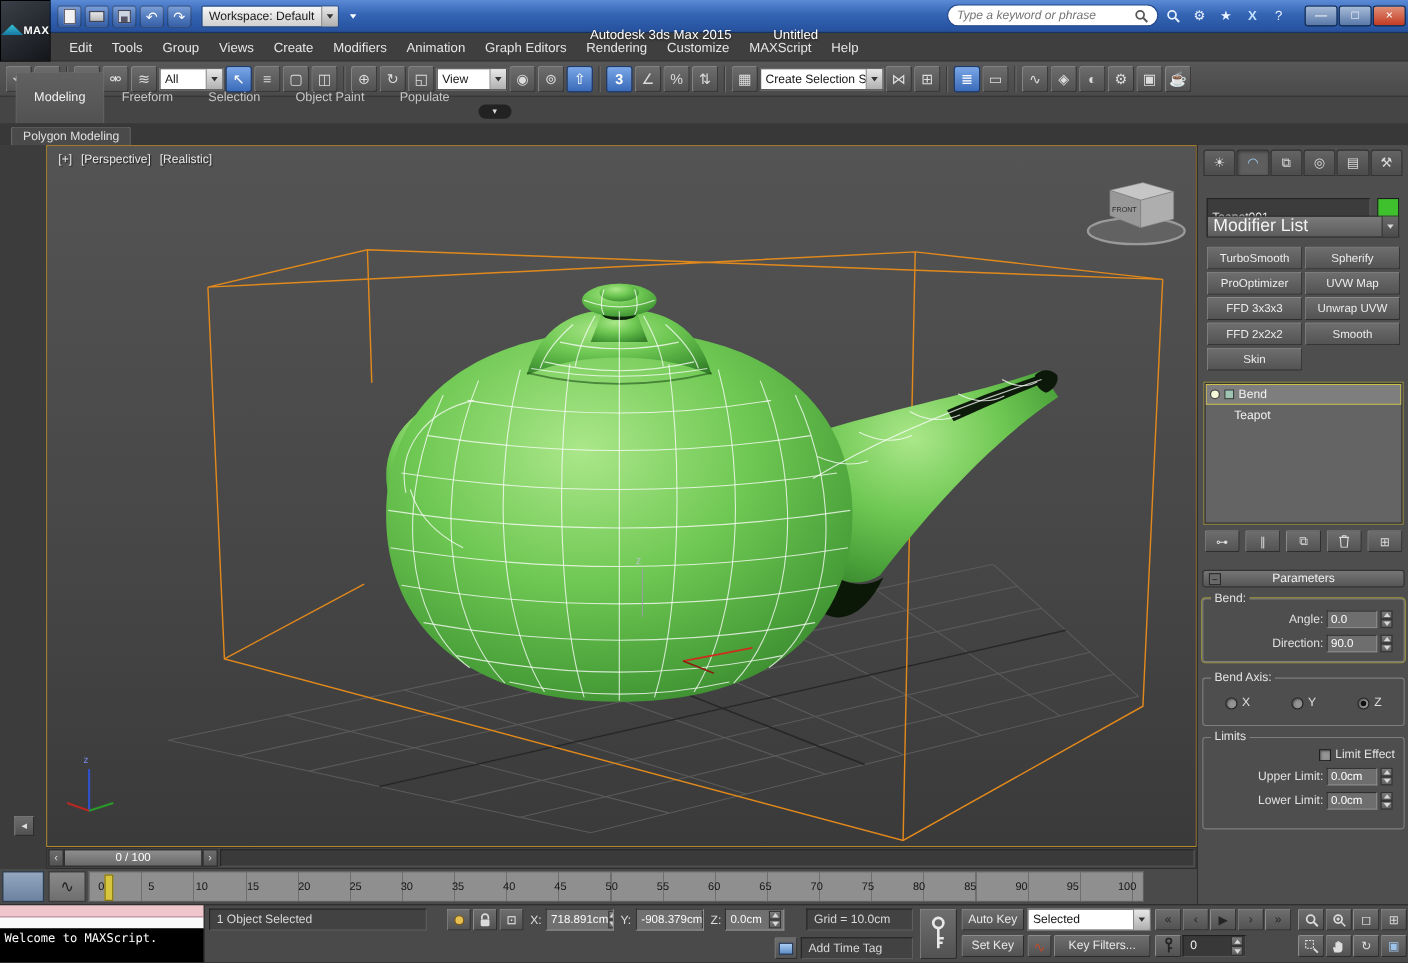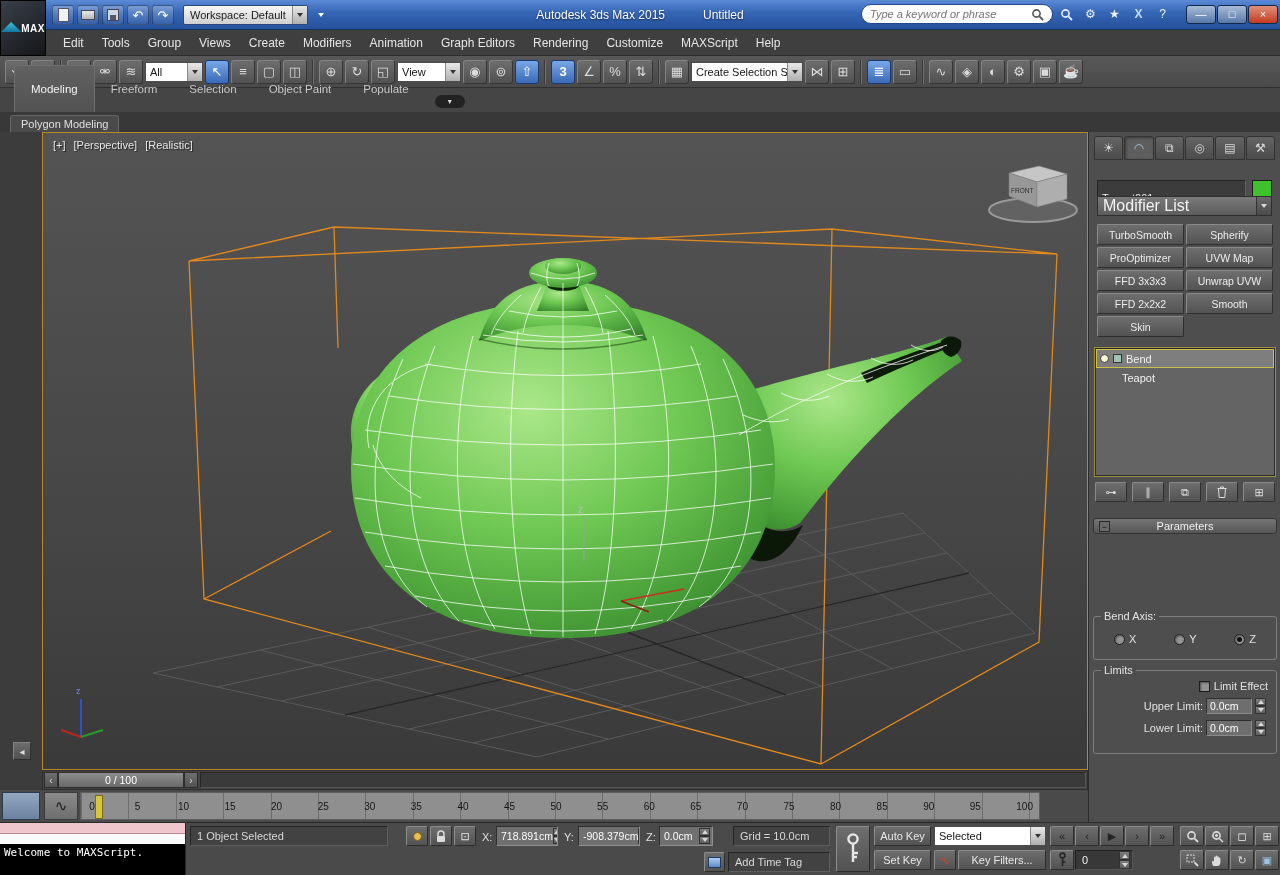--- a/index.html
+++ b/index.html
@@ -19,7 +19,7 @@
 .wscombo{height:20px;display:flex;align-items:center;background:linear-gradient(#f8f8f8,#cfcfcf);border:1px solid #2b4a7a;border-radius:2px;color:#1a1a1a;margin-left:6px}
 .wscombo .cval{padding:0 6px;font-size:11px;white-space:nowrap}
 .carw{width:15px;height:100%;display:flex;align-items:center;justify-content:center;background:linear-gradient(#e8e8e8,#b0b0b0);border-left:1px solid #888;color:#222}
-.tbtitle{position:absolute;left:380px;width:520px;top:8px;text-align:center;color:#fff;font-size:12px;text-shadow:0 1px 2px rgba(0,0,0,.6);pointer-events:none;z-index:1}
+.tbtitle{position:absolute;left:380px;width:520px;top:24px;text-align:center;color:#fff;font-size:12px;text-shadow:0 1px 2px rgba(0,0,0,.6);pointer-events:none;z-index:1}
 .tbtitle .doc{margin-left:38px}
 .tbright{position:absolute;right:2px;top:4px;display:flex;align-items:center;gap:3px;z-index:2}
 .search{width:192px;height:20px;background:#fff;border:1px solid #24488c;border-radius:10px;display:flex;align-items:center;padding:0 8px;gap:4px}

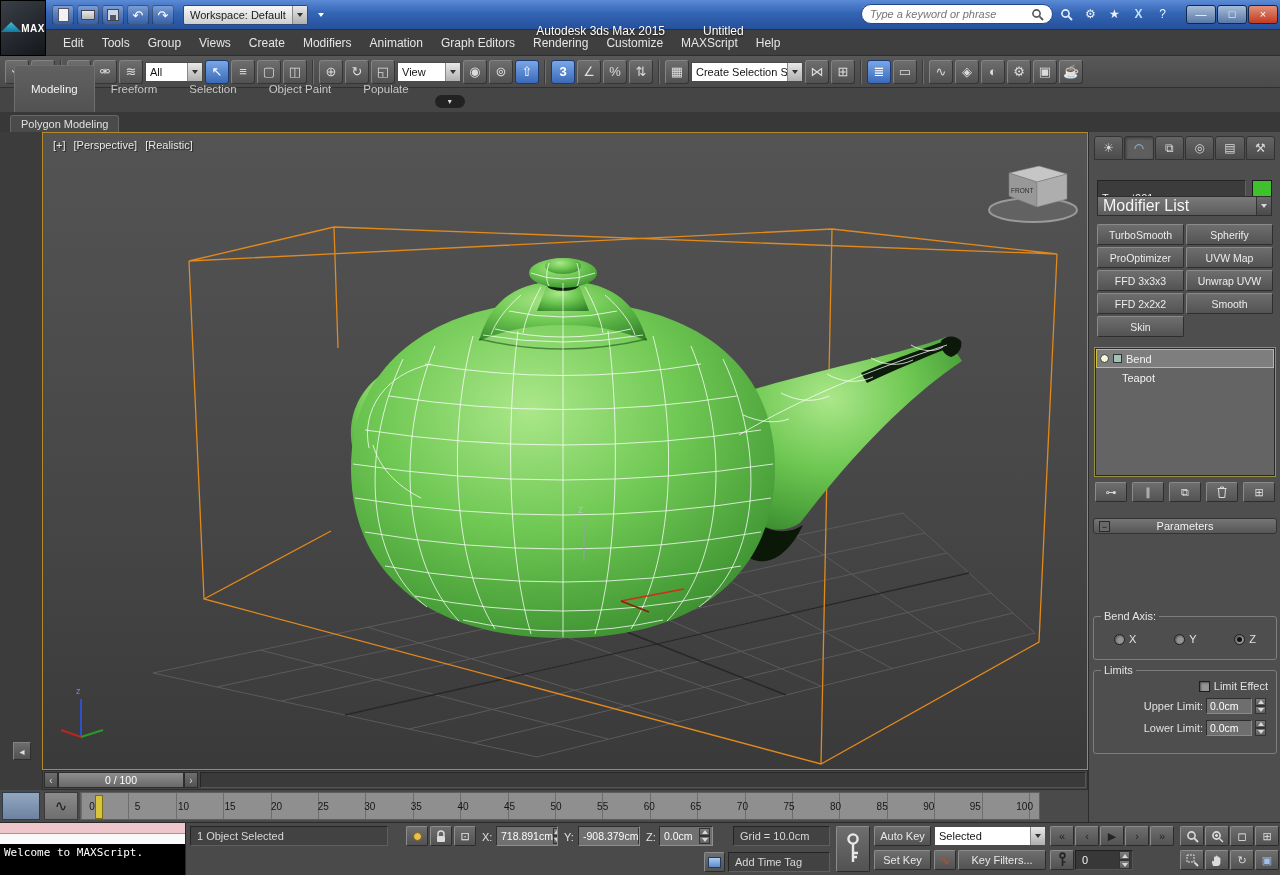--- a/index.html
+++ b/index.html
@@ -555,6 +555,33 @@
       <span class="minus">−</span>
       <span>Parameters</span>
     </div>
+    <div class="pgroup hl" style="top:412px;height:58px">
+      <span class="glabel">Bend:</span>
+      <div class="prow" style="margin-top:10px">
+        <span class="plabel">Angle:</span>
+        <span class="pfield">0.0</span>
+        <span class="pspin">
+            <span>
+              <i class="tri-up"></i>
+            </span>
+            <span>
+              <i class="tri-dn"></i>
+            </span>
+          </span>
+      </div>
+      <div class="prow">
+        <span class="plabel">Direction:</span>
+        <span class="pfield">90.0</span>
+        <span class="pspin">
+            <span>
+              <i class="tri-up"></i>
+            </span>
+            <span>
+              <i class="tri-dn"></i>
+            </span>
+          </span>
+      </div>
+    </div>
     <div class="pgroup" style="top:484px;height:44px">
       <span class="glabel">Bend Axis:</span>
       <div class="rrow">

